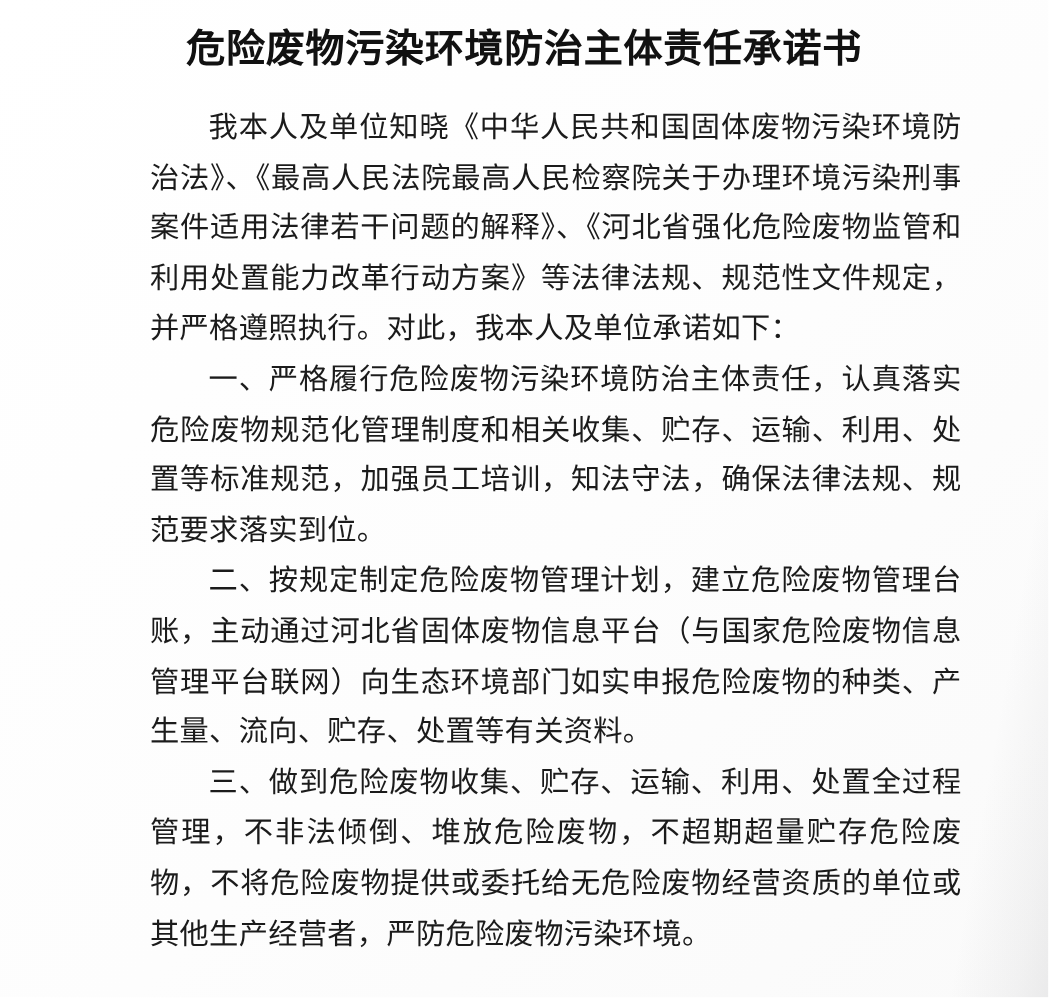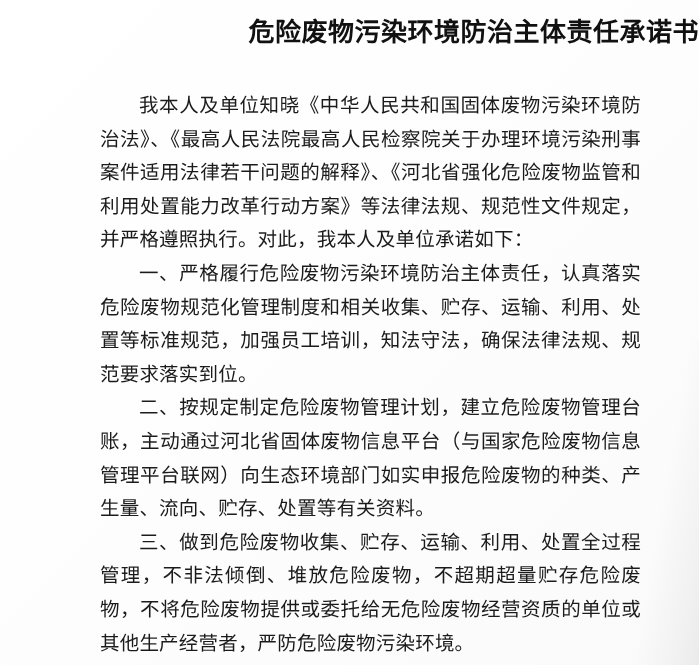--- a/index.html
+++ b/index.html
@@ -30,7 +30,7 @@
   .title {
     margin: 0;
     padding-top: 17px;
-    text-align: right;
+    text-align: center;
     font-size: 26px;
     line-height: 32px;
     font-weight: bold;

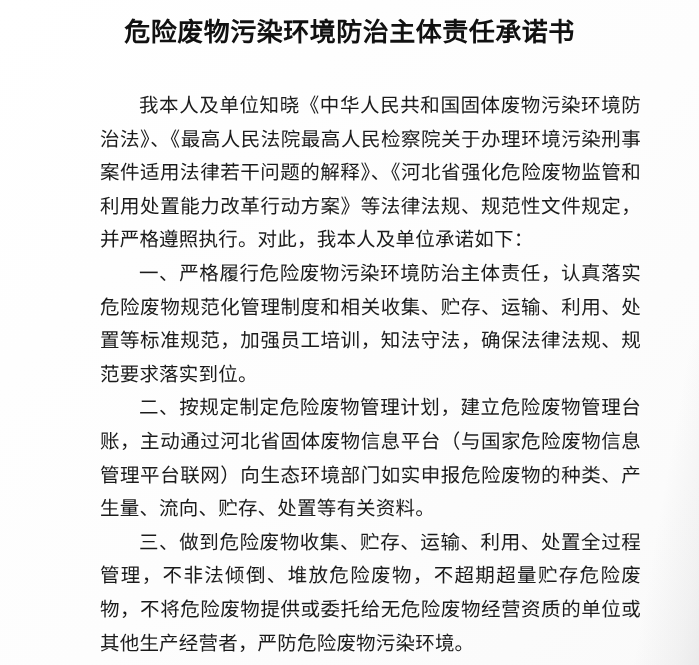--- a/index.html
+++ b/index.html
@@ -38,7 +38,7 @@
     color: #111111;
   }
   .doc-body {
-    margin: 40px 58px 0 100px;
+    margin: 20px 58px 0 100px;
     font-size: 19.5px;
     line-height: 33.6px;
     text-align: justify;

